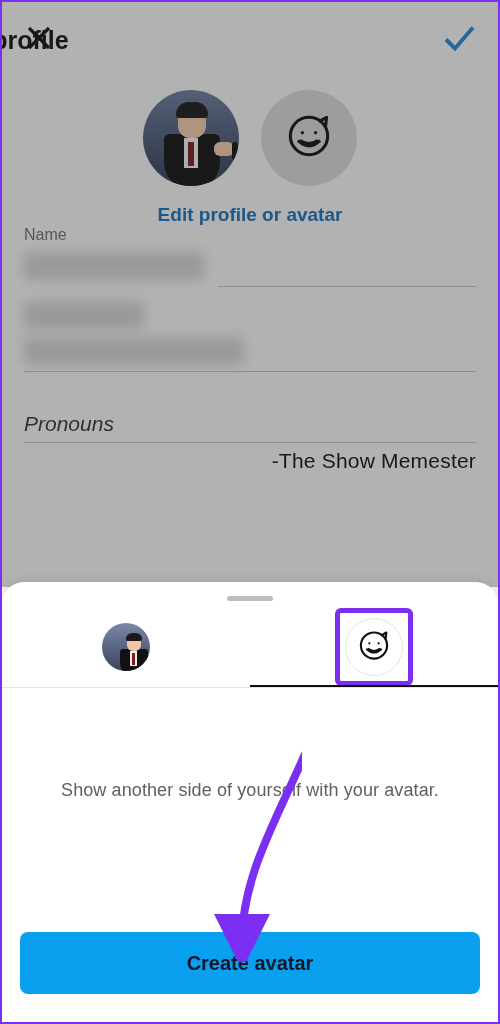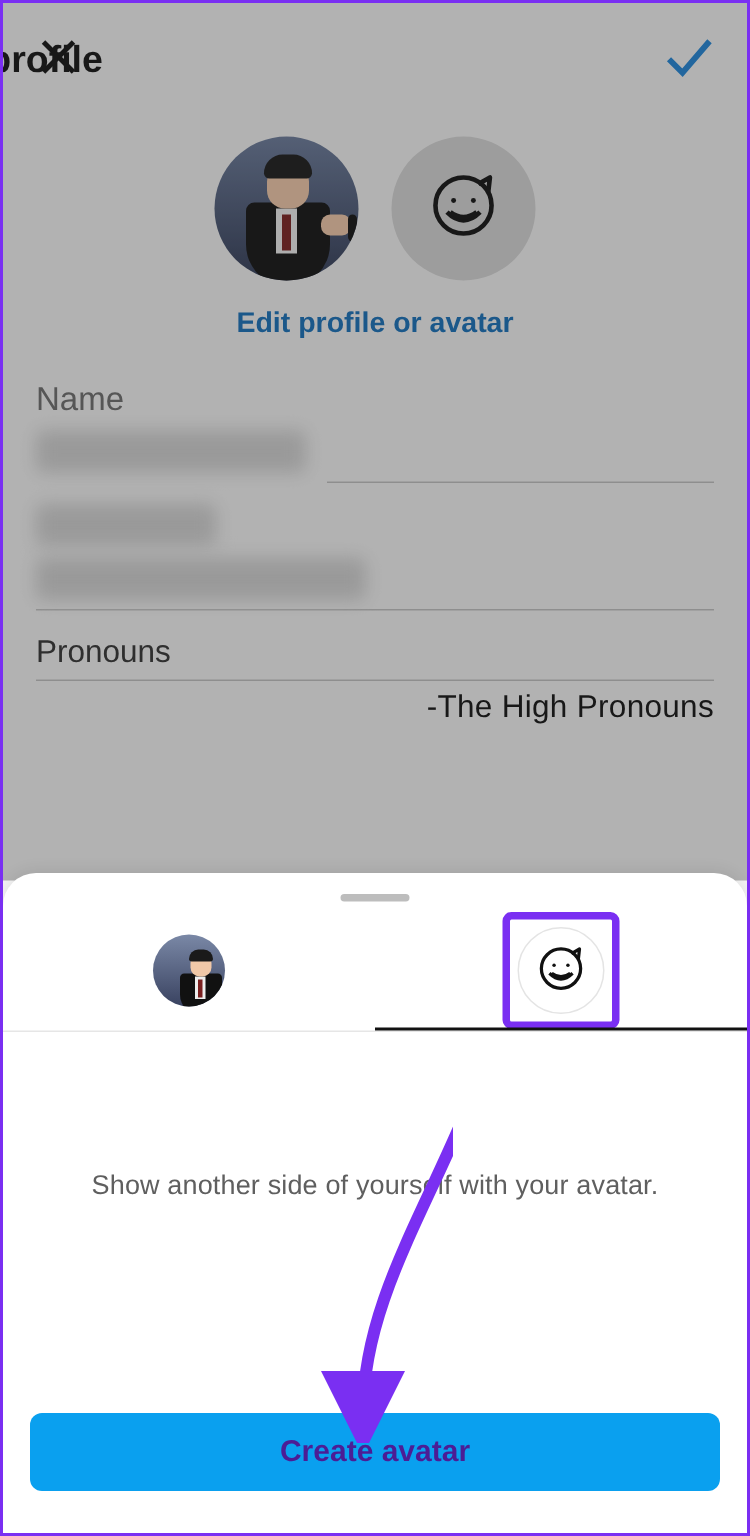--- a/index.html
+++ b/index.html
@@ -47,7 +47,7 @@
   .edit-link { text-align:center; margin-top:18px; color:#166fb8; font-size:19px; font-weight:600; }
 
   .field { padding: 0 22px; }
-  .field-label { color:#6c6c6c; font-size:22px; margin-top:26px; margin-bottom:6px; display:block;}
+  .field-label { color:#6c6c6c; font-size:16px; margin-bottom:6px; display:block;}
   .blur-box {
     width: 180px; height: 28px; border-radius:4px; background:#cfcfcf;
     filter: blur(6px); margin-top:8px;

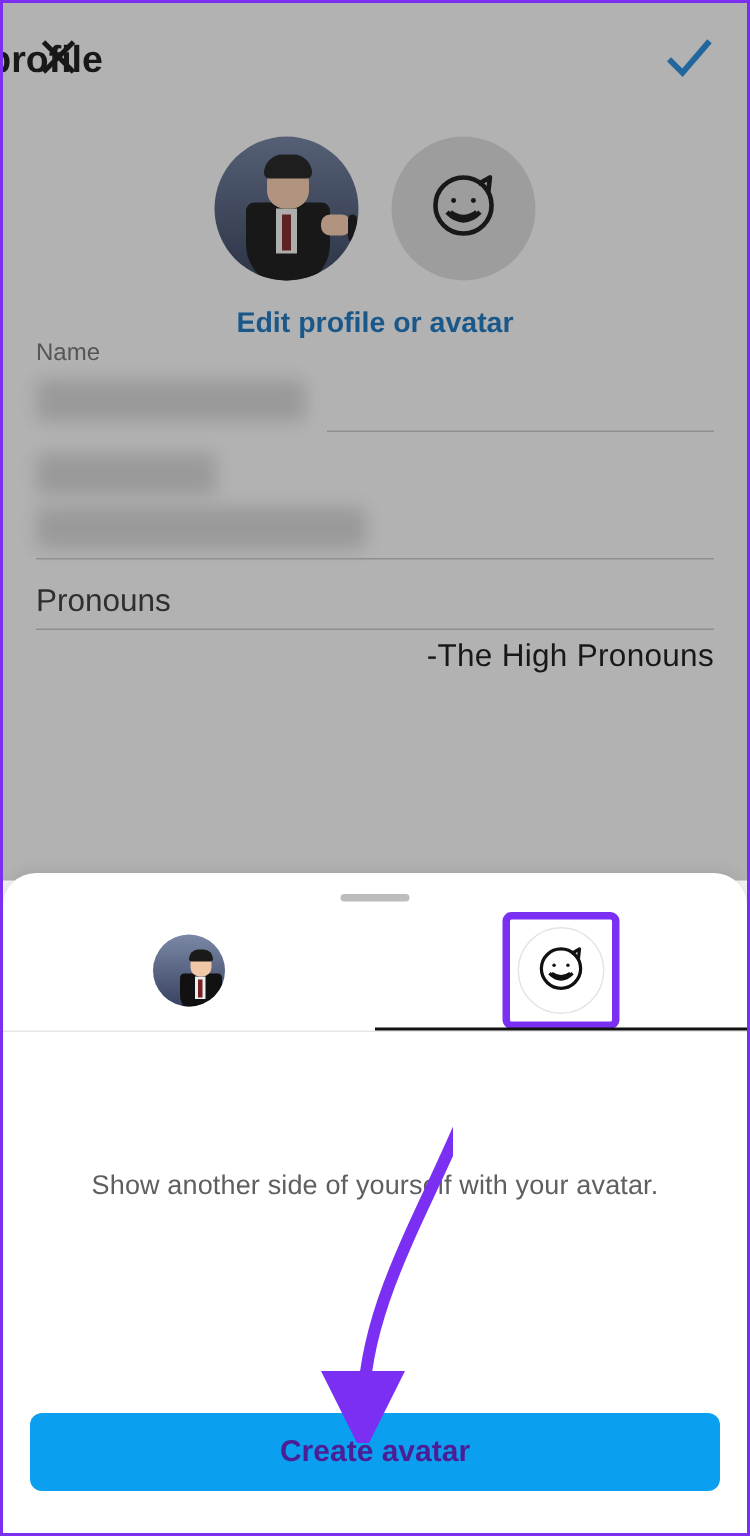--- a/index.html
+++ b/index.html
@@ -55,7 +55,7 @@
   .blur-box.wider { width: 220px; }
   .rule { border:none; border-bottom:1px solid #bfbfbf; margin-top:6px;}
   .rule-half { width: 57%; margin-left:43%; }
-  .pronouns-label { font-size:21px; color:#333; margin-top:16px; }
+  .pronouns-label { font-size:21px; color:#333; margin-top:40px;font-style:italic; }
   .bio-label { font-size:16px; color:#6c6c6c; margin-top:24px; }
   .bio-text { text-align:right; font-size:21px; color:#111; margin-top:6px; letter-spacing:.2px;}
 

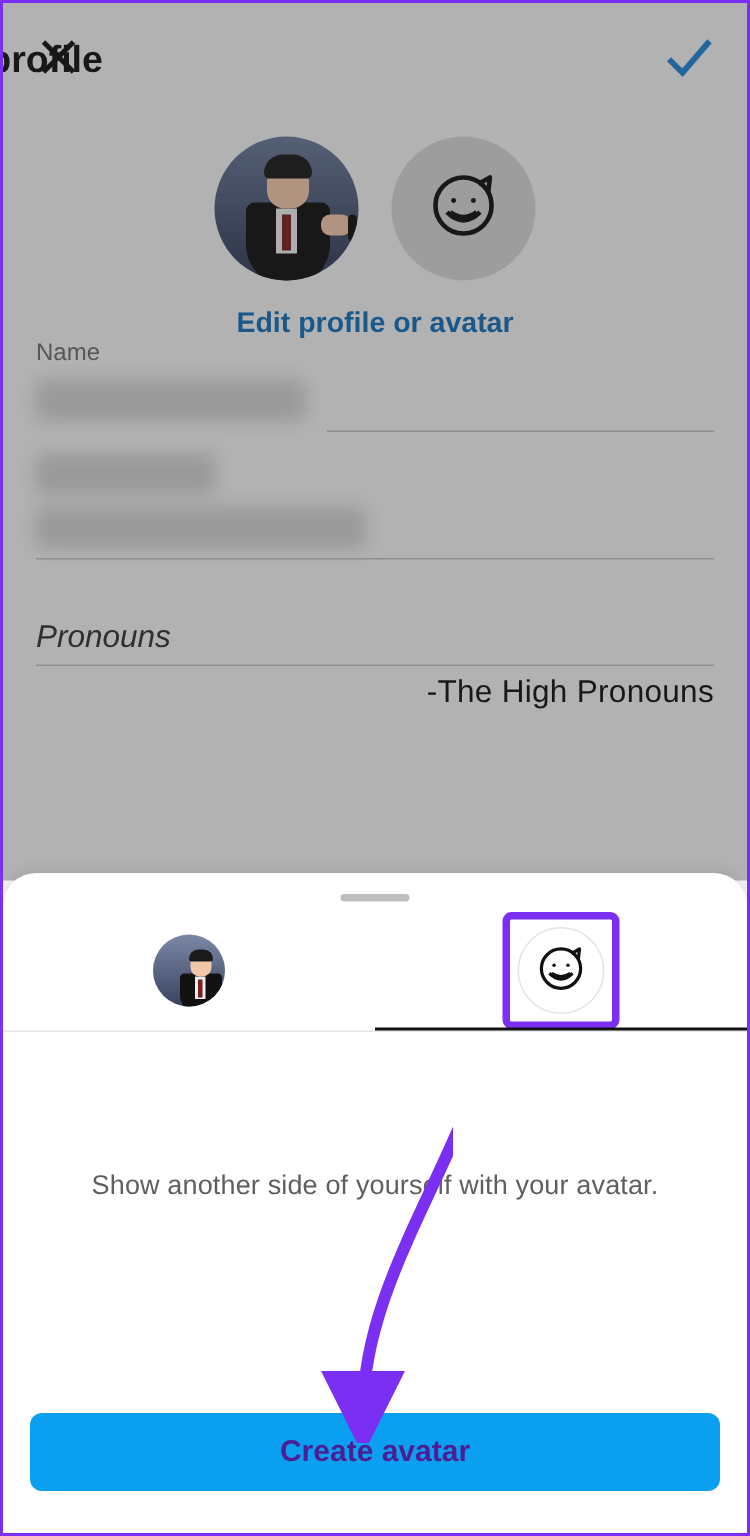--- a/index.html
+++ b/index.html
@@ -149,7 +149,7 @@
       <div class="pronouns-label">Pronouns</div>
       <hr class="rule">
 
-      <div class="bio-text">-The High Pronouns</div>
+      <div class="bio-text">-The Show Memester</div>
     </div>
 
     <div class="dim dim-region"></div>

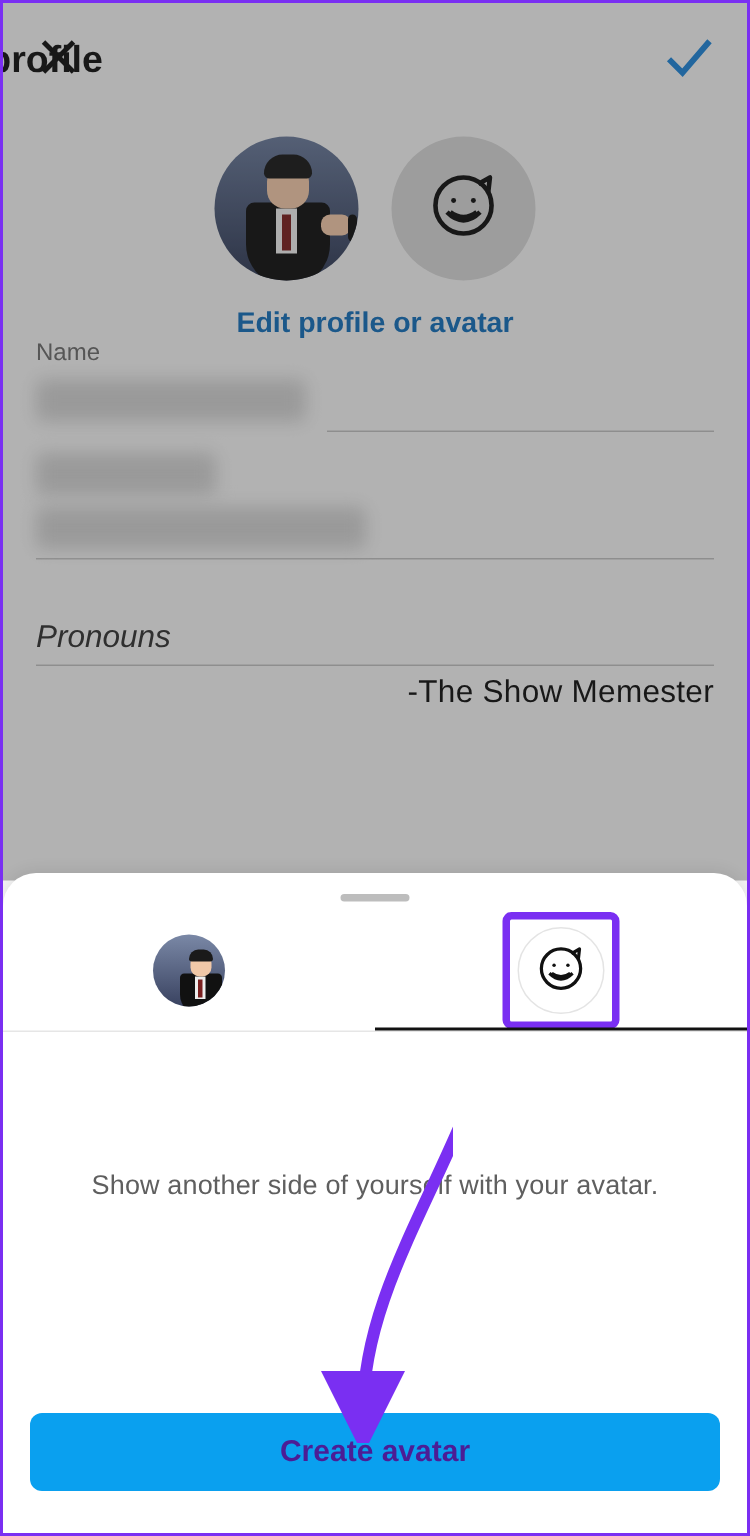--- a/index.html
+++ b/index.html
@@ -79,8 +79,8 @@
   .sheet-text { color:#5f5f5f; font-size:18px; letter-spacing:.1px;}
   .sheet-cta {
     position:absolute; left:18px; right:18px; bottom:28px;
-    background:#0aa0ef; color:#4c1d95; font-size:20px; font-weight:600;
-    border:none; border-radius:8px; height:52px;
+    background:#0aa0ef; color:#0f172a; font-size:20px; font-weight:600;
+    border:none; border-radius:8px; height:62px;
   }
 
   

